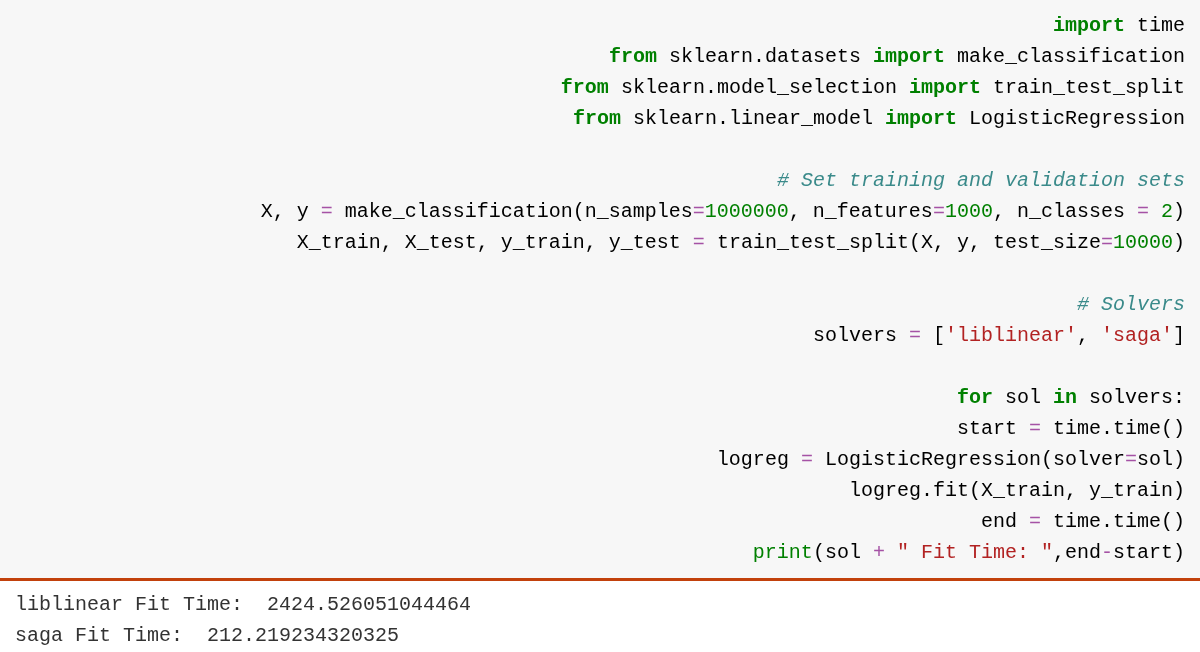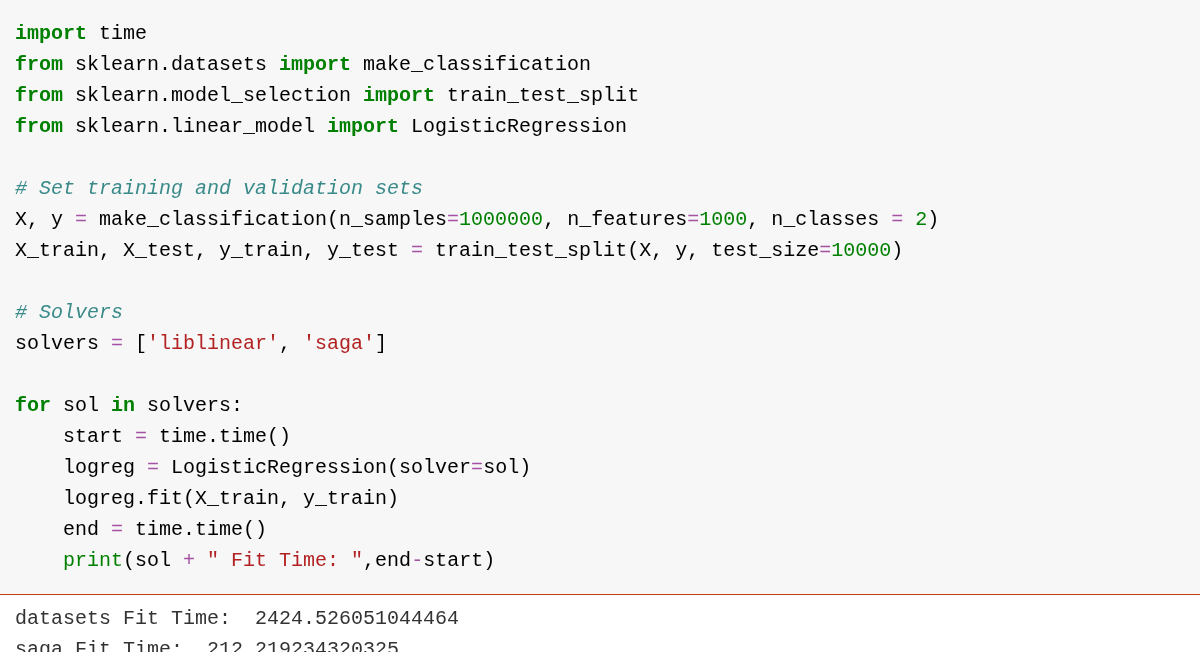--- a/index.html
+++ b/index.html
@@ -15,9 +15,10 @@
   }
   .code-cell {
     background: #f7f7f7;
-    padding: 18px 15px;
+    padding: 10px 15px;
     white-space: pre;
-    border-bottom: 1px solid #c2410c;
+    border-bottom: 3px solid #c2410c;
+    text-align: right;
   }
   .output-cell {
     background: #ffffff;

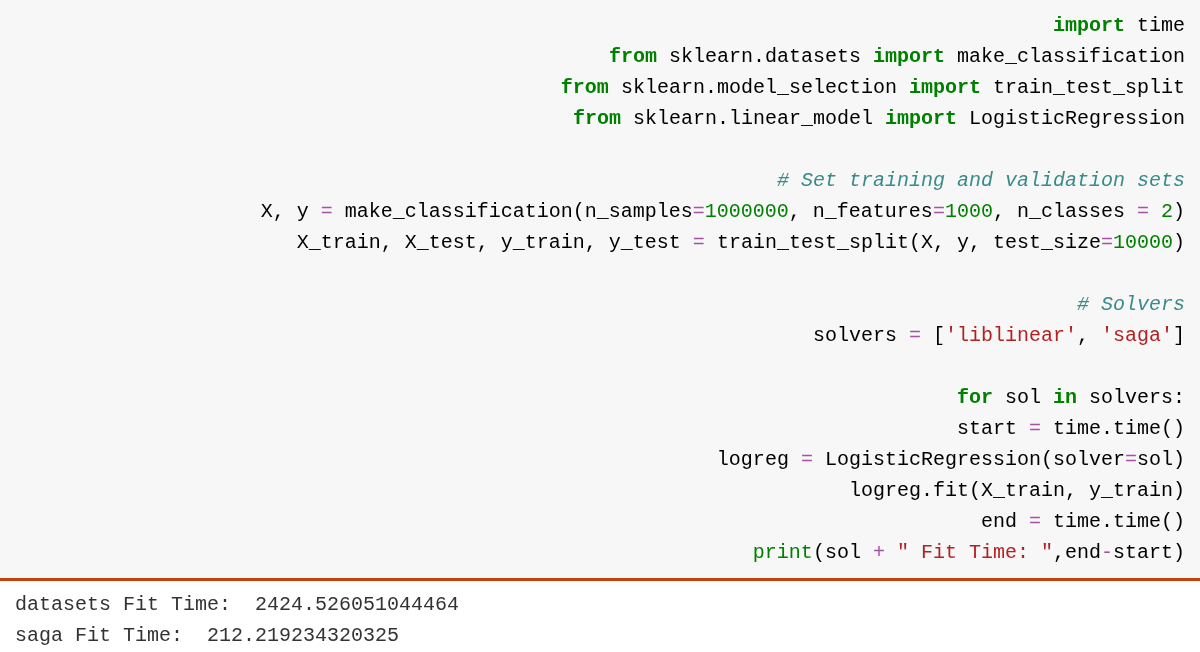--- a/index.html
+++ b/index.html
@@ -54,7 +54,7 @@
 <span><span>    logreg.fit(X_train, y_train)</span></span>
 <span><span>    end </span><span class="op">=</span><span> time.time()</span></span>
 <span><span>    </span><span class="bi">print</span><span>(sol </span><span class="op">+</span><span> </span><span class="str">" Fit Time: "</span><span>,end</span><span class="op">-</span><span>start)</span></span></div>
-<div class="output-cell"><span>datasets Fit Time:  2424.526051044464</span>
+<div class="output-cell"><span>liblinear Fit Time:  2424.526051044464</span>
 <span>saga Fit Time:  212.219234320325</span></div>
 
 </body></html>

